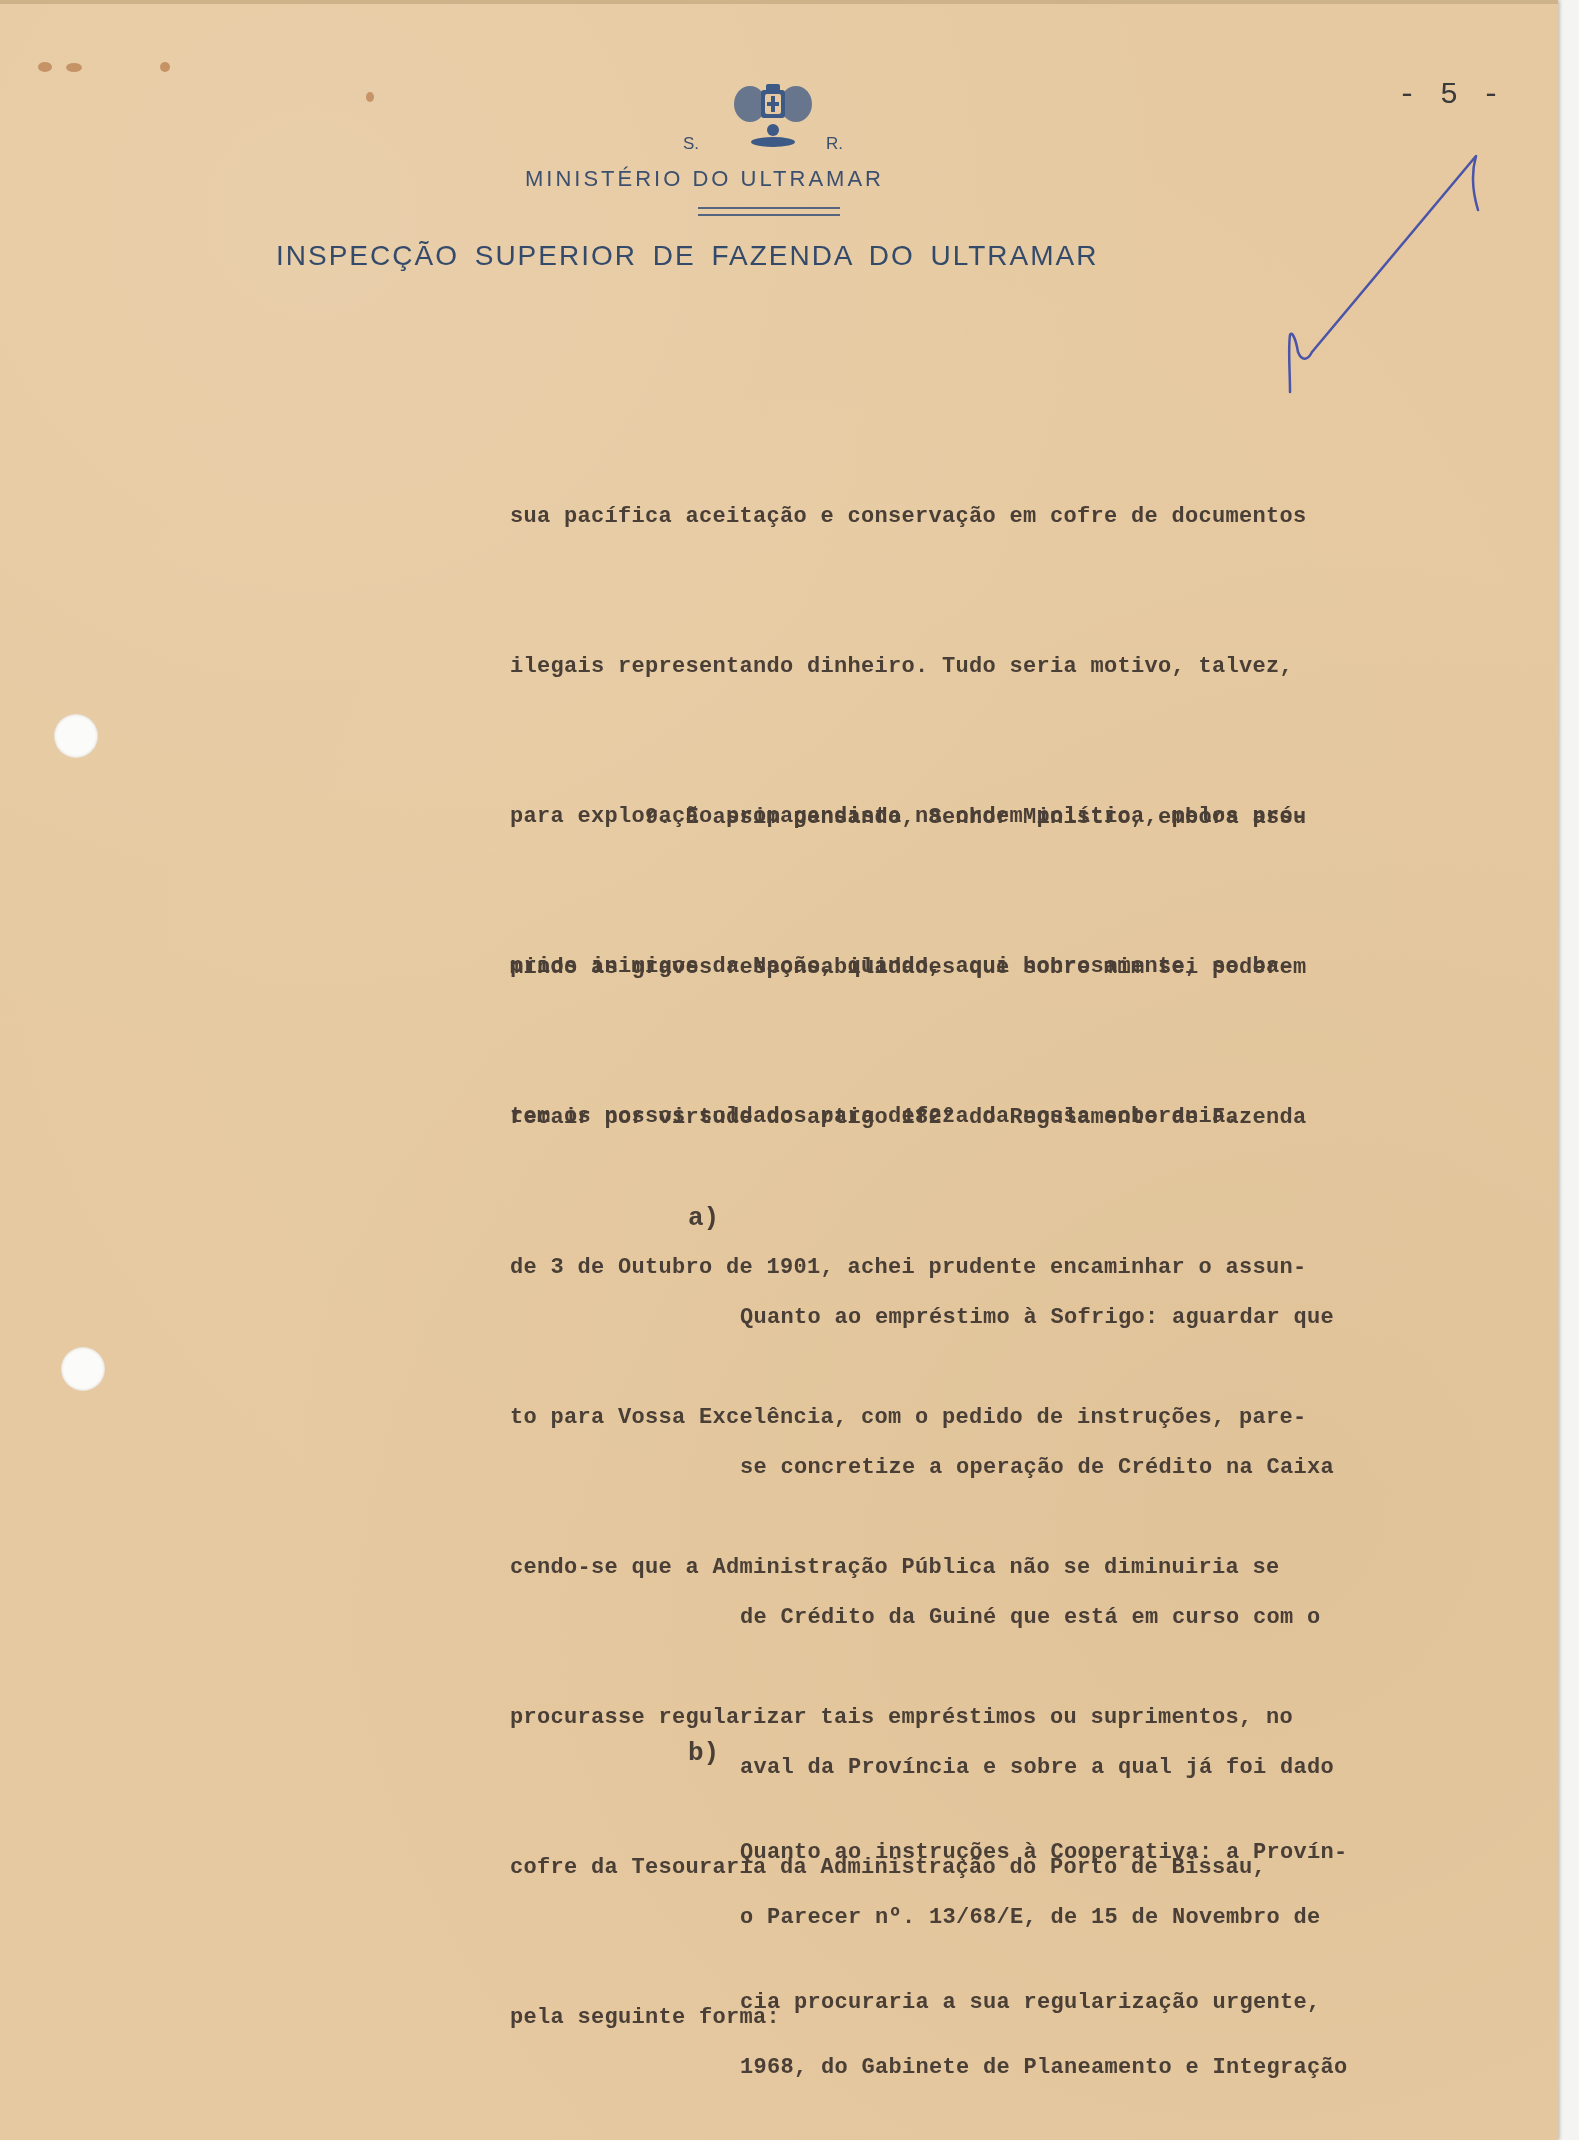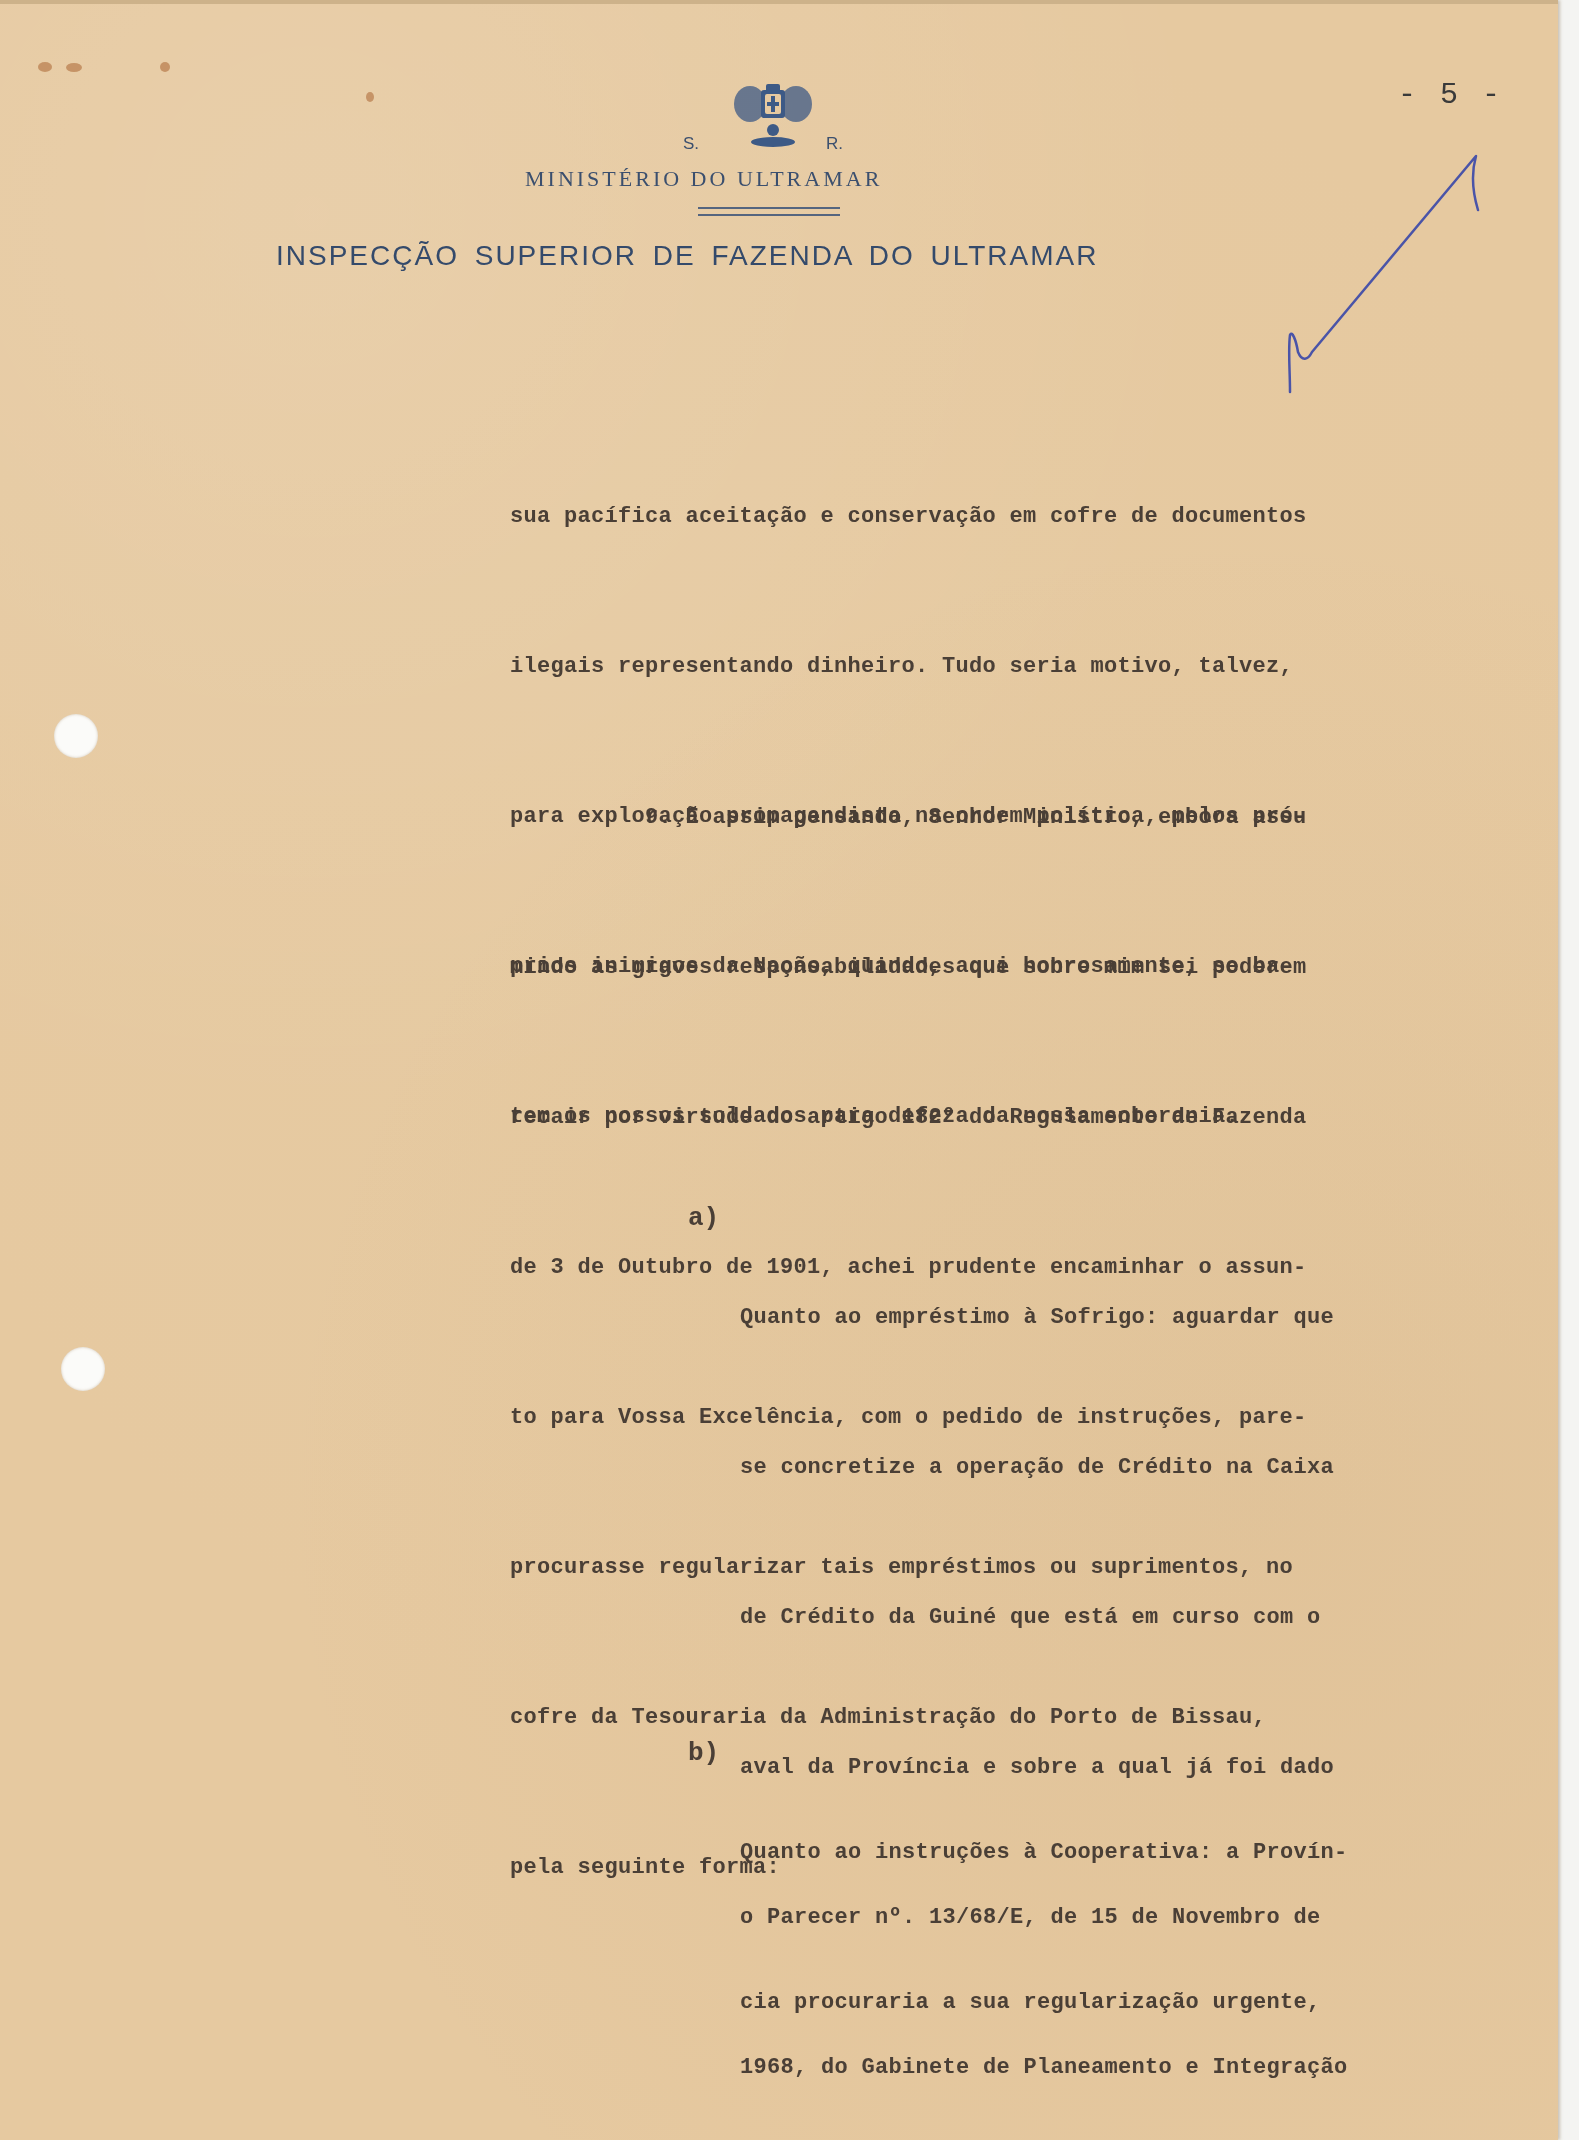--- a/index.html
+++ b/index.html
@@ -63,7 +63,7 @@
       position: absolute;
       left: 525px;
       top: 166px;
-      font-family: Liberation Serif, serif;
+      font-family: Liberation Sans, sans-serif;
       font-size: 22px;
       letter-spacing: 3px;
       color: #3b4f6e;

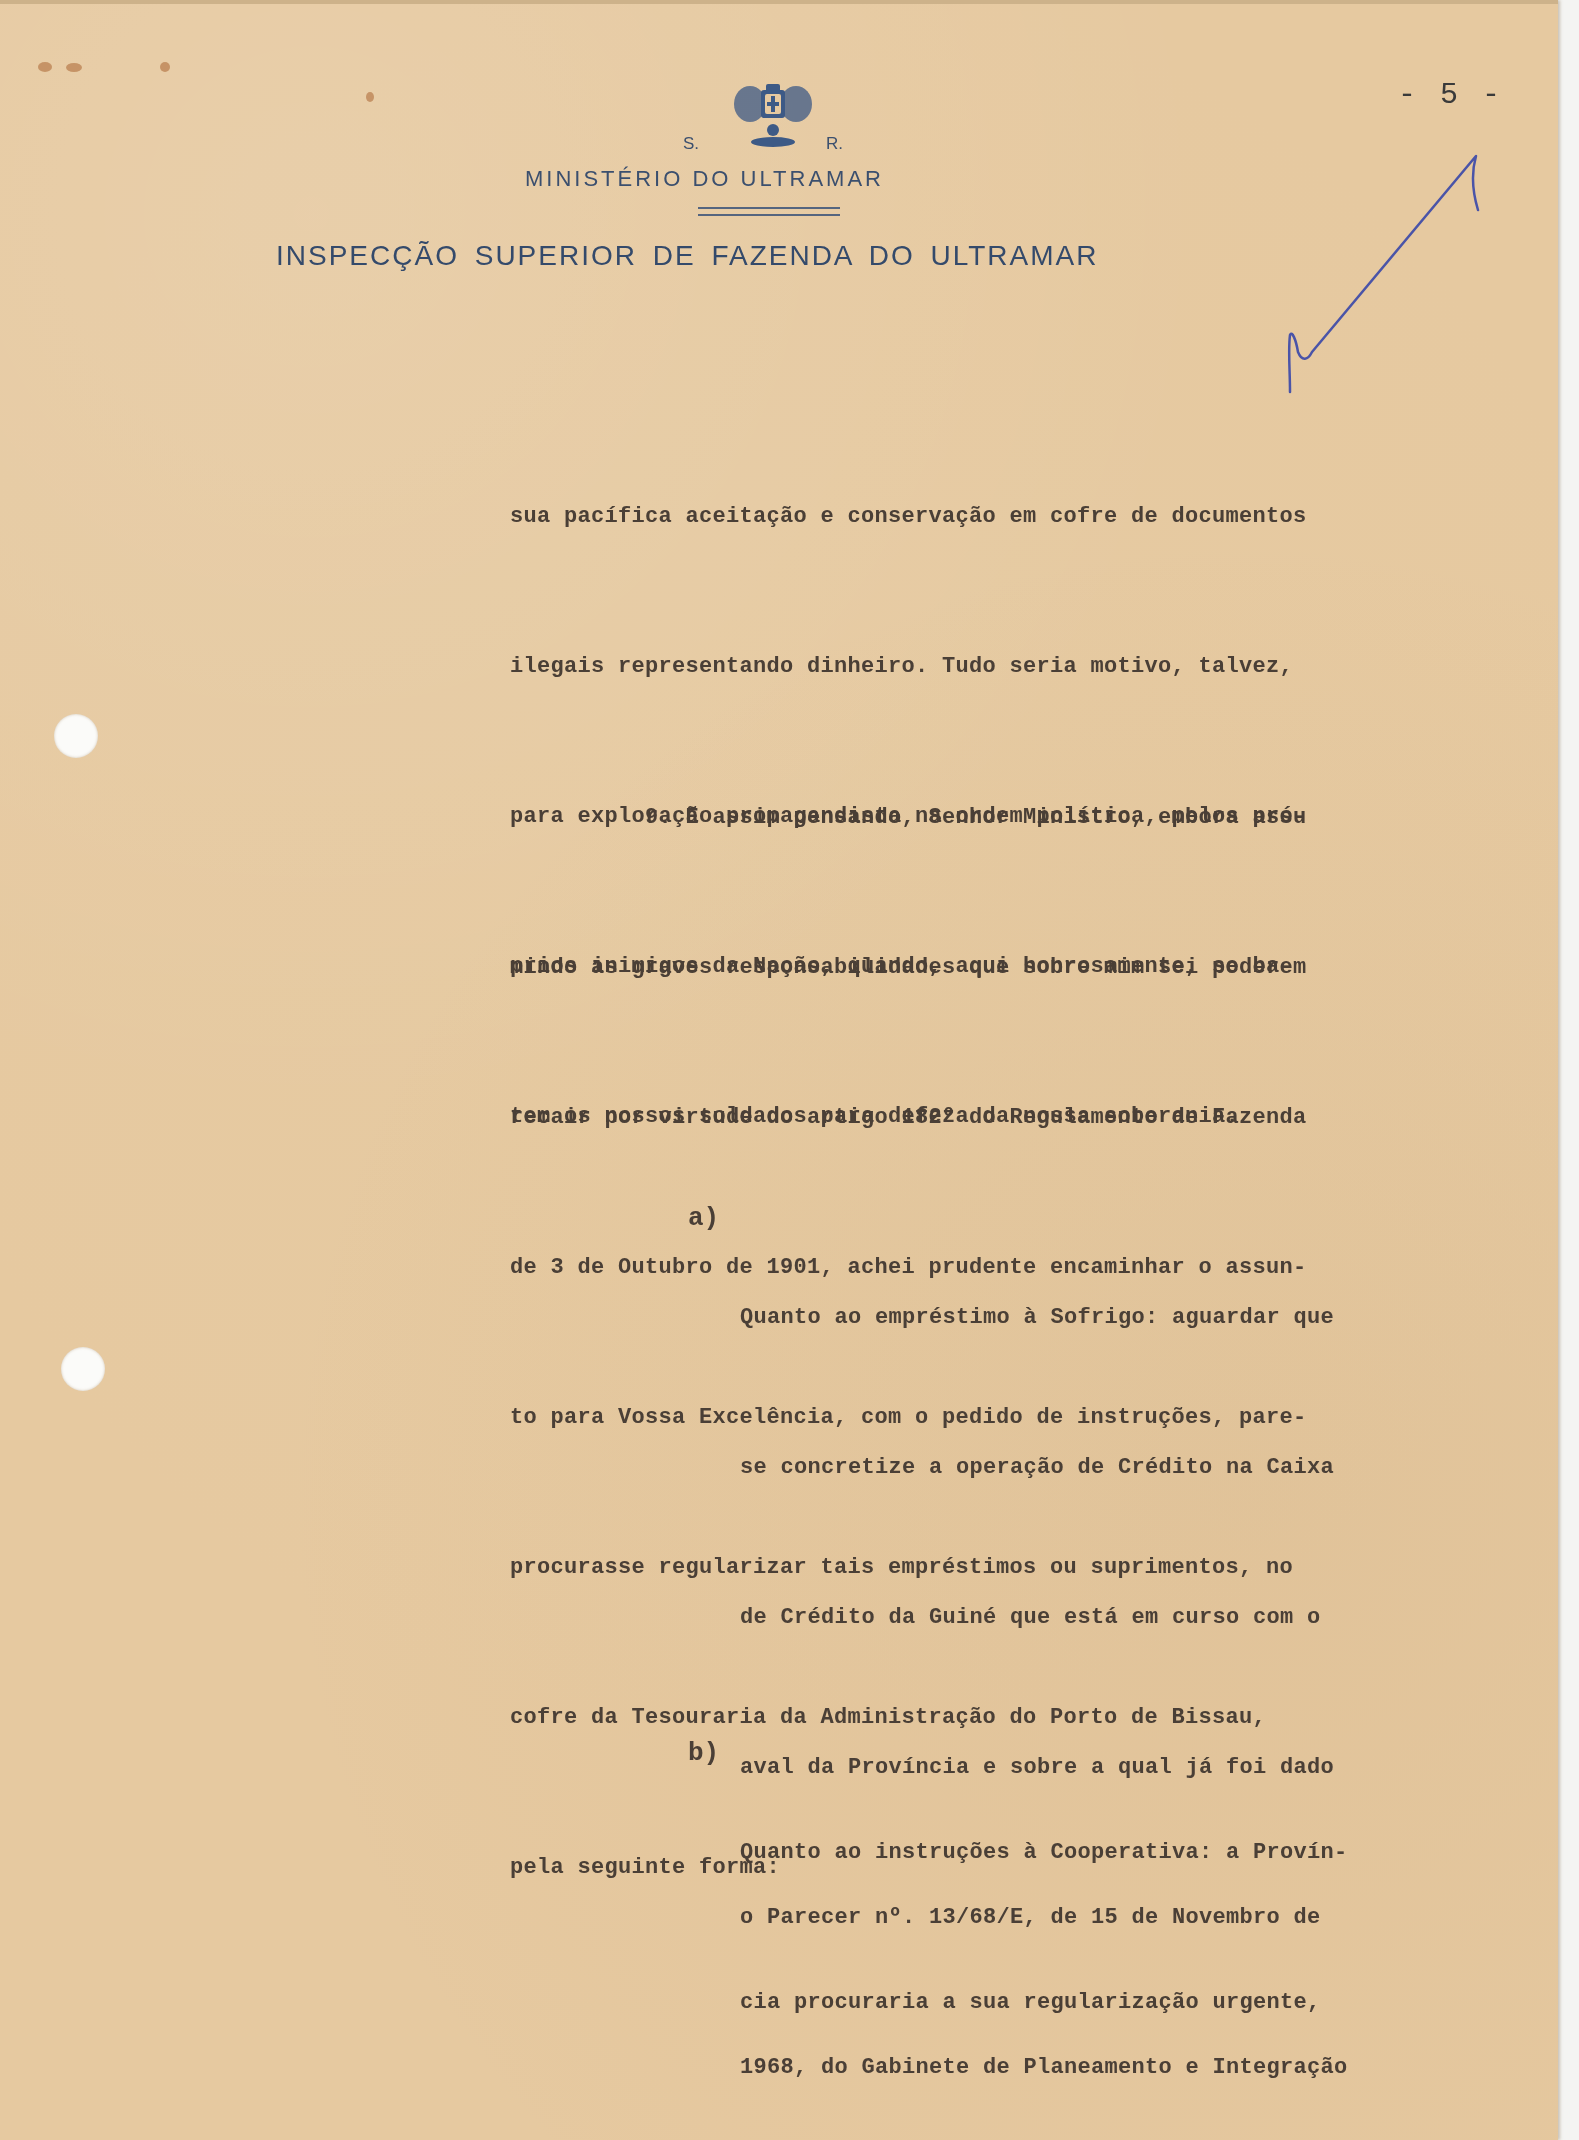--- a/index.html
+++ b/index.html
@@ -186,6 +186,7 @@
     <span class="line">recair por virtude do artigo 182º do Regulamento de Fazenda</span>
     <span class="line">de 3 de Outubro de 1901, achei prudente encaminhar o assun-</span>
     <span class="line">to para Vossa Excelência, com o pedido de instruções, pare-</span>
+    <span class="line">cendo-se que a Administração Pública não se diminuiria se</span>
     <span class="line">procurasse regularizar tais empréstimos ou suprimentos, no</span>
     <span class="line">cofre da Tesouraria da Administração do Porto de Bissau,</span>
     <span class="line">pela seguinte forma:</span>

